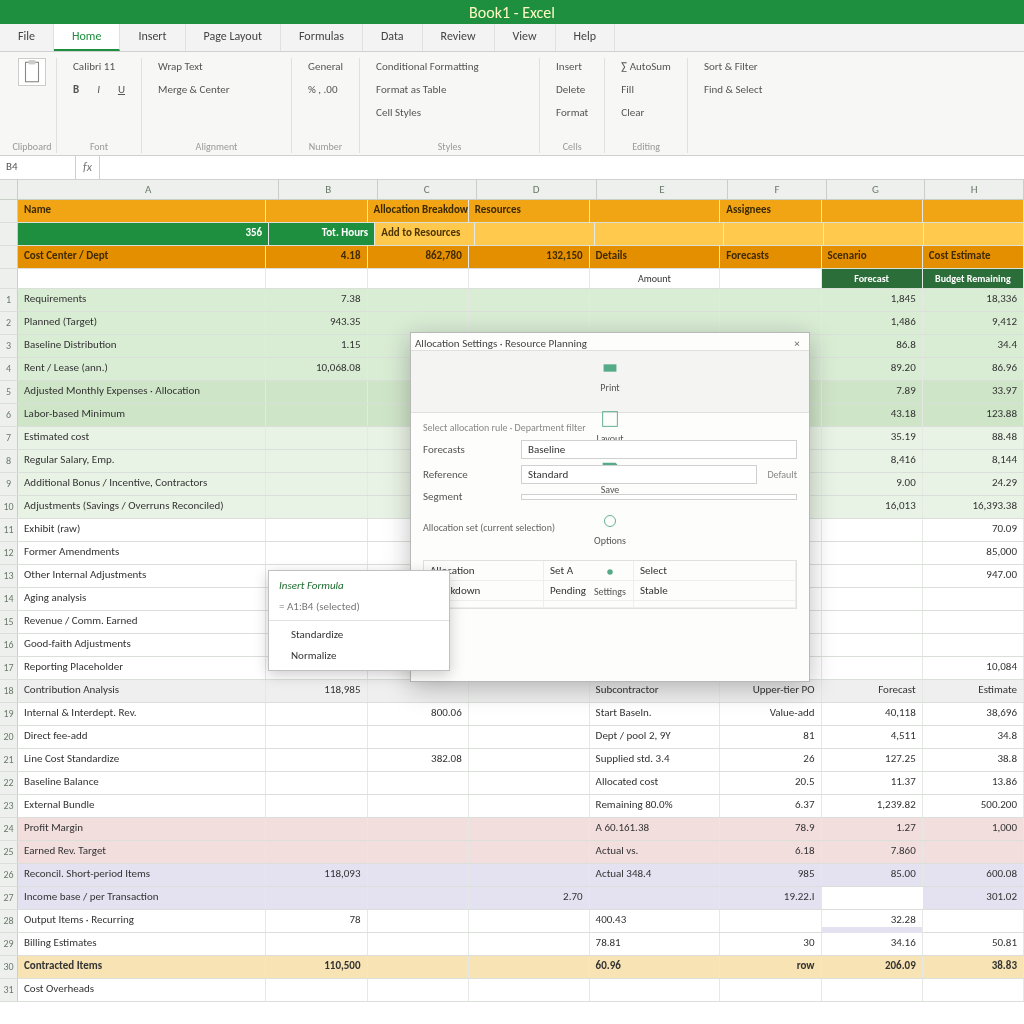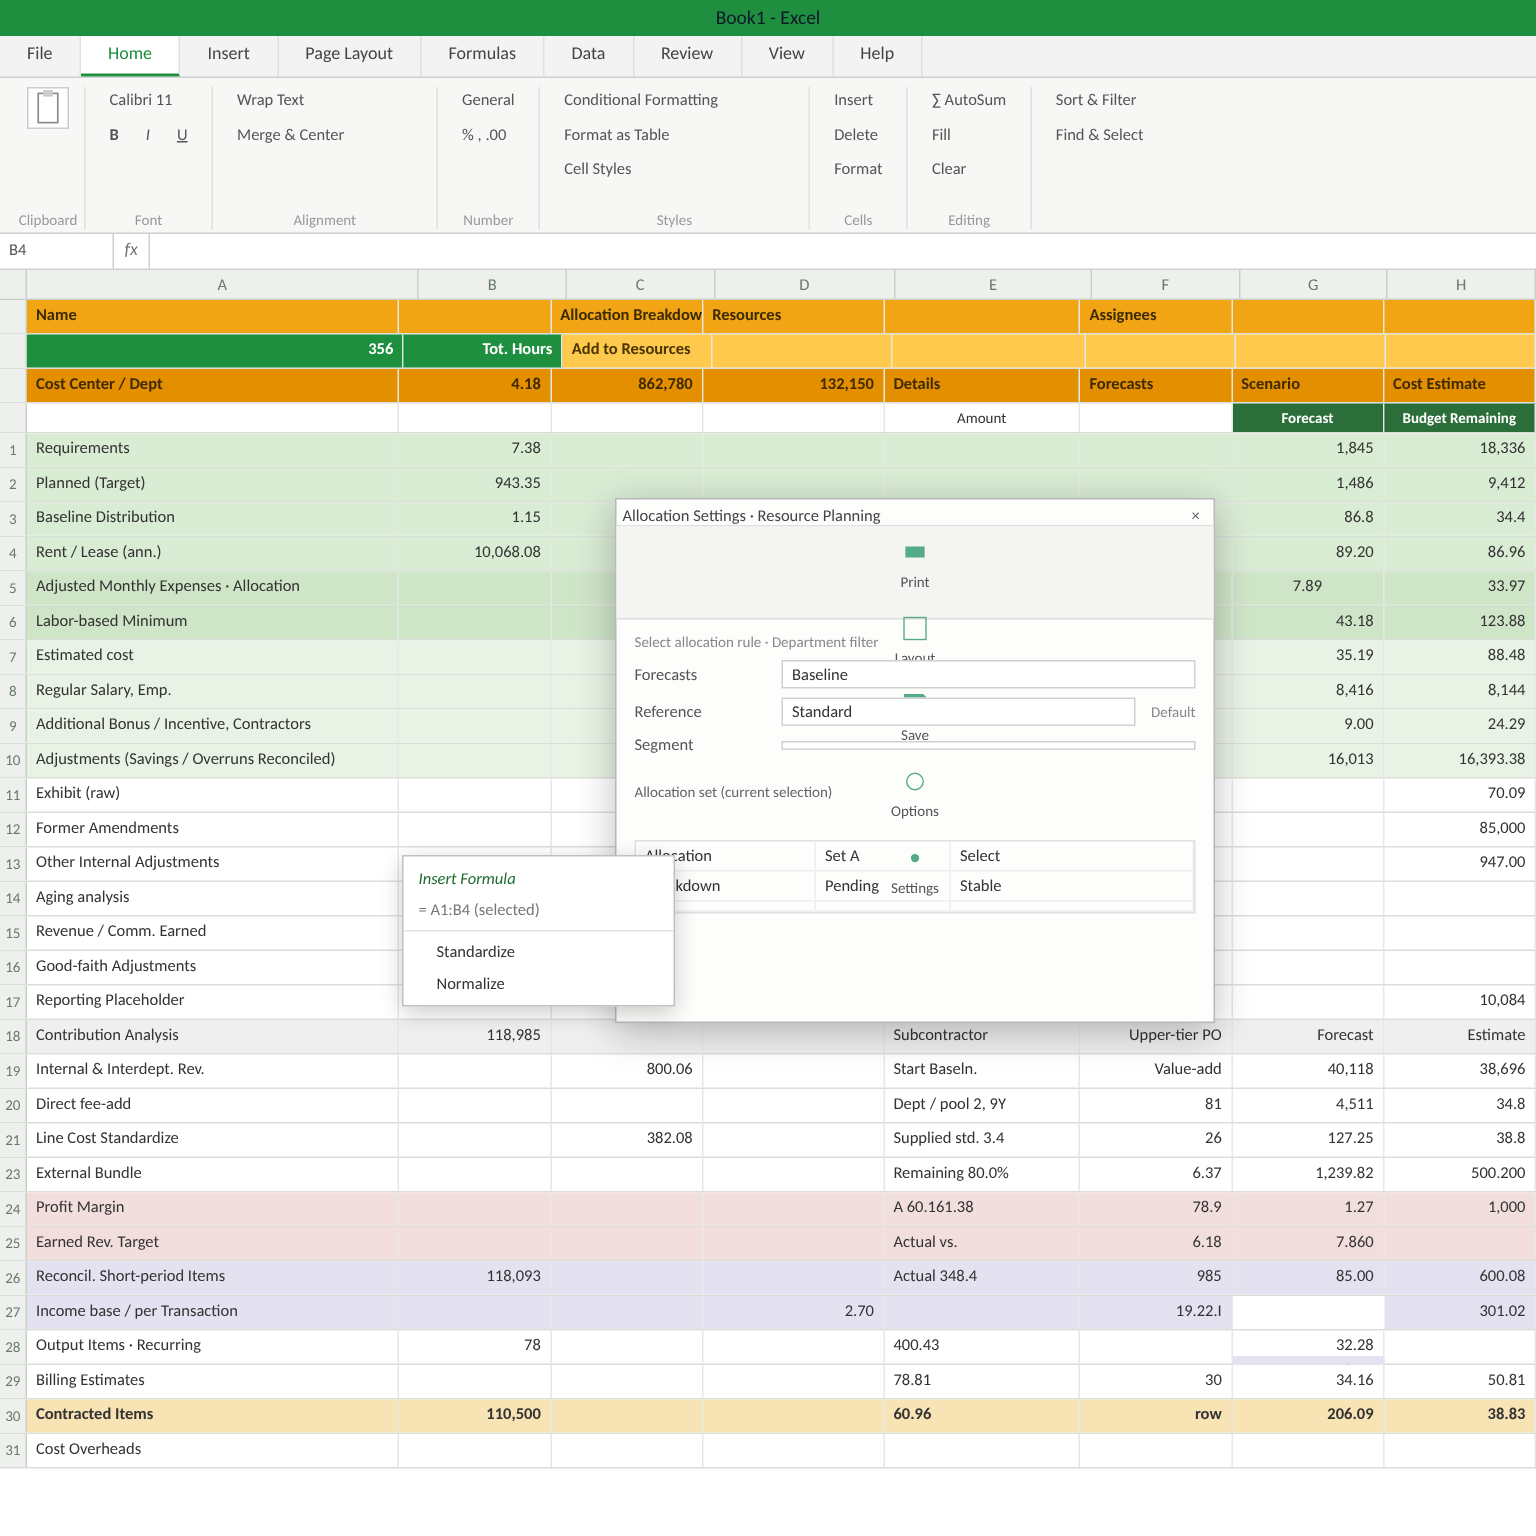--- a/index.html
+++ b/index.html
@@ -6,7 +6,7 @@
 body { width:1024px; height:1024px; overflow:hidden; background:#fff; font-size:12px; color:#333; }
 
 
-.titlebar { height:24px; background:#1e8f3e; display:flex; align-items:center; justify-content:center; color:#0f172a; font-size:13px; }
+.titlebar { height:24px; background:#1e8f3e; display:flex; align-items:center; justify-content:center; color:#fef9c3; font-size:16px; }
 
 
 .tabs { height:28px; background:#f3f3f3; display:flex; border-bottom:1px solid #d0d0d0; }

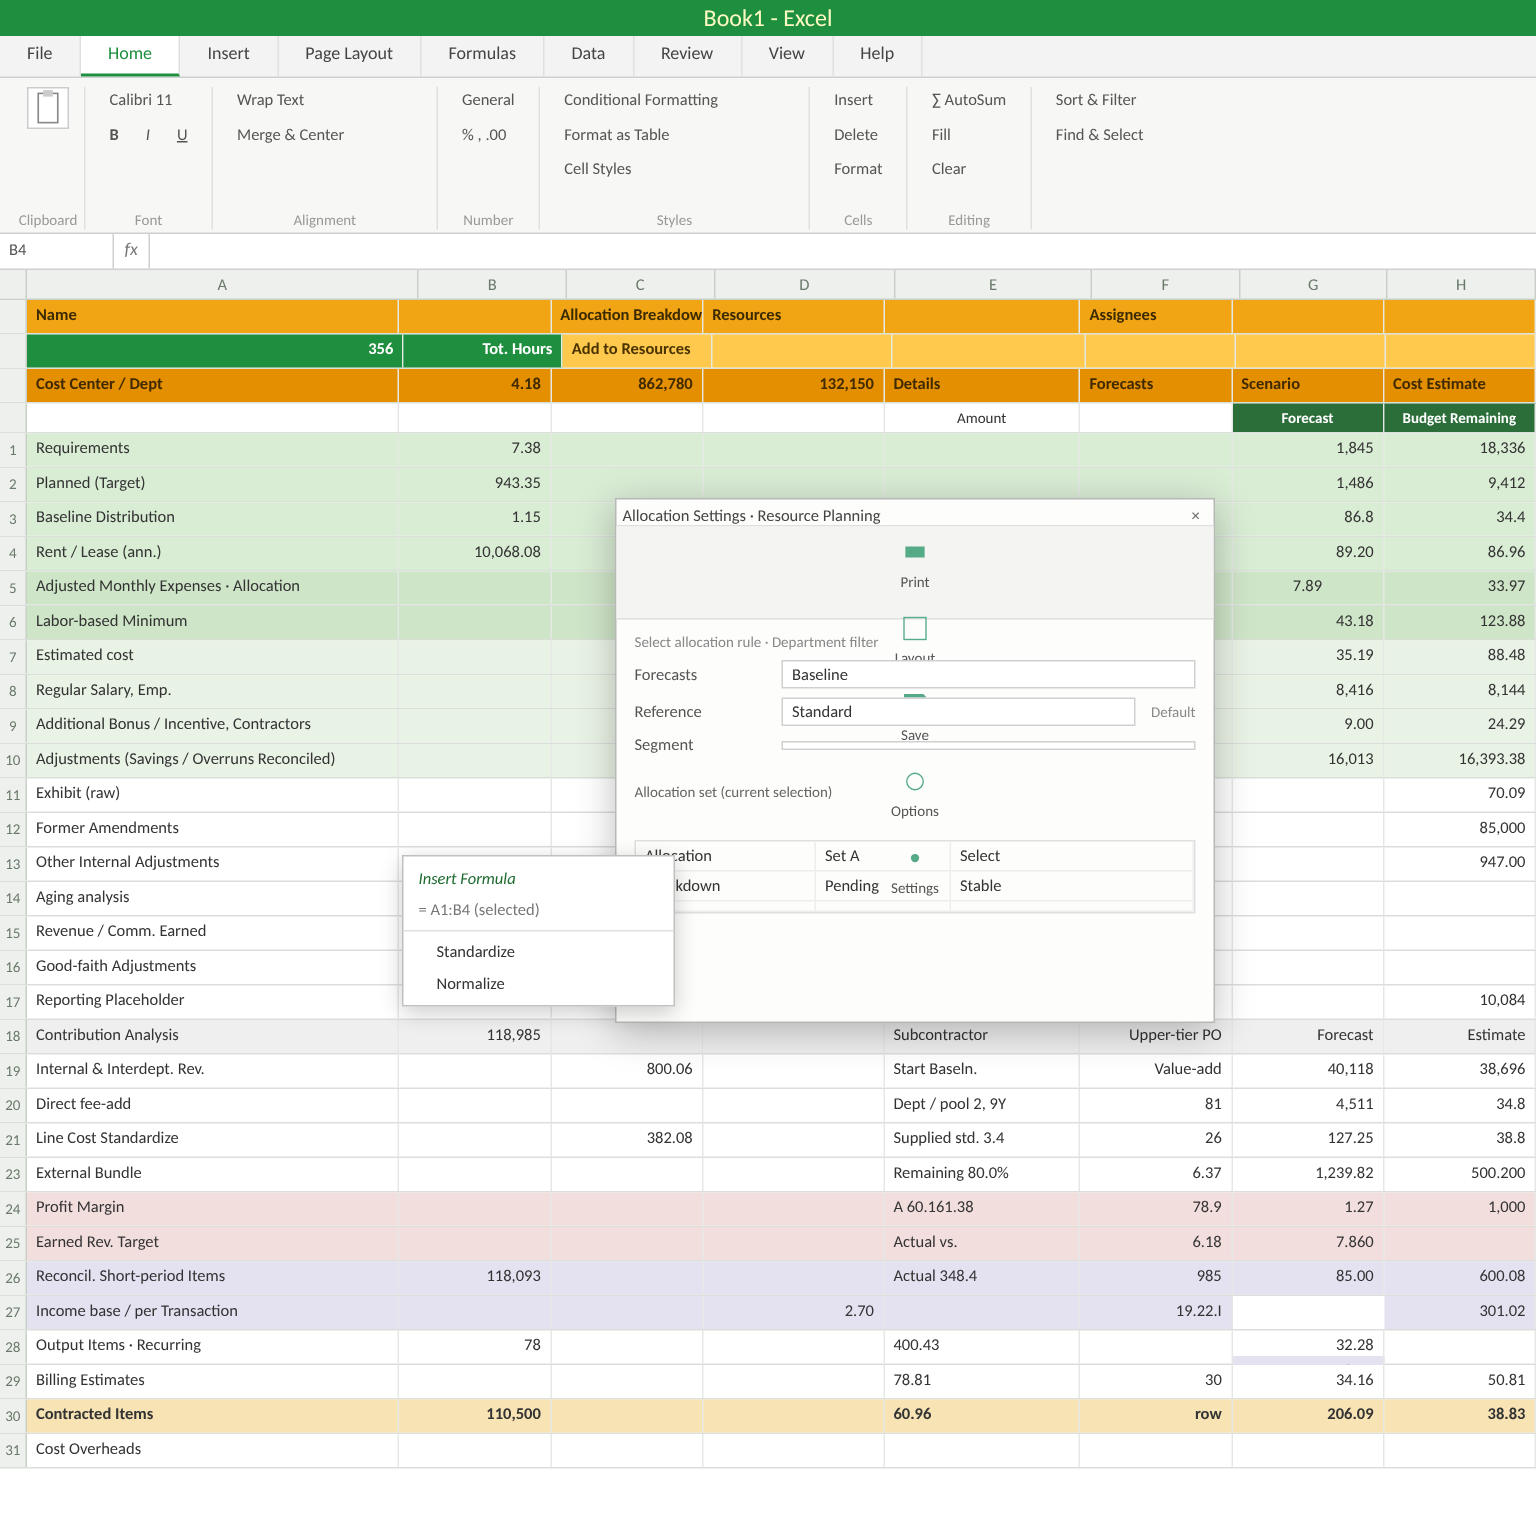--- a/index.html
+++ b/index.html
@@ -285,7 +285,7 @@
           <div class="cell num mg" style="flex: 1.1 1 0%;"></div>
           <div class="cell mg" style="flex: 1.2 1 0%;"></div>
           <div class="cell num mg" style="flex: 0.9 1 0%;"></div>
-          <div class="cell num mg" style="flex: 0.9 1 0%; text-align: center;">7.89</div>
+          <div class="cell num mg" style="flex: 0.9 1 0%;">7.89</div>
           <div class="cell num mg" style="flex: 0.9 1 0%;">33.97</div>
         </div>
         <div class="row">

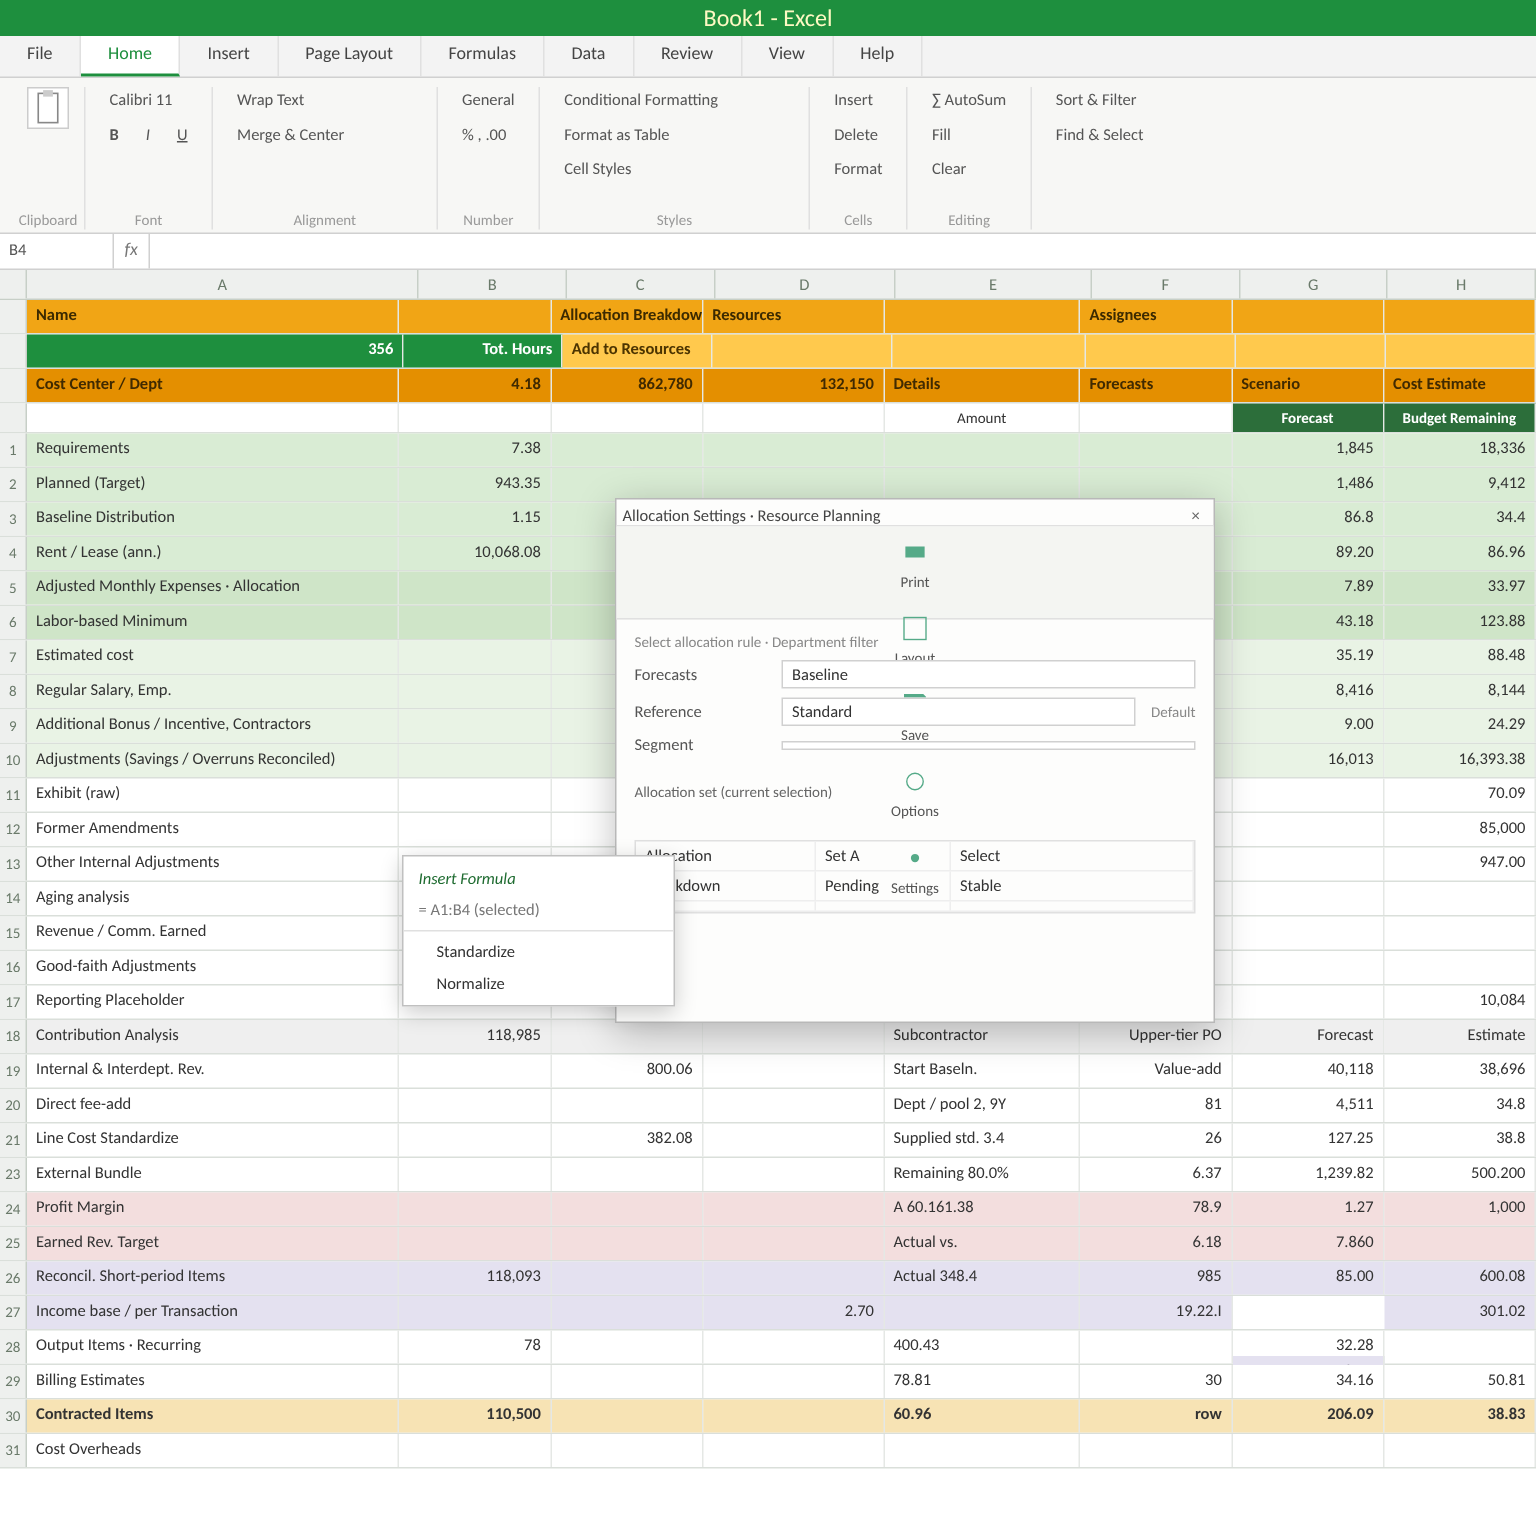--- a/index.html
+++ b/index.html
@@ -463,6 +463,17 @@
           <div class="cell num" style="flex: 0.9 1 0%;">26</div>
           <div class="cell num" style="flex: 0.9 1 0%;">127.25</div>
           <div class="cell num" style="flex: 0.9 1 0%;">38.8</div>
+        </div>
+        <div class="row">
+          <div class="rh">22</div>
+          <div class="cell" style="flex: 2.4 1 0%;">Baseline Balance</div>
+          <div class="cell num" style="flex: 0.9 1 0%;"></div>
+          <div class="cell num" style="flex: 0.9 1 0%;"></div>
+          <div class="cell num" style="flex: 1.1 1 0%;"></div>
+          <div class="cell" style="flex: 1.2 1 0%;">Allocated cost</div>
+          <div class="cell num" style="flex: 0.9 1 0%;">20.5</div>
+          <div class="cell num" style="flex: 0.9 1 0%;">11.37</div>
+          <div class="cell num" style="flex: 0.9 1 0%;">13.86</div>
         </div>
         <div class="row">
           <div class="rh">23</div>

